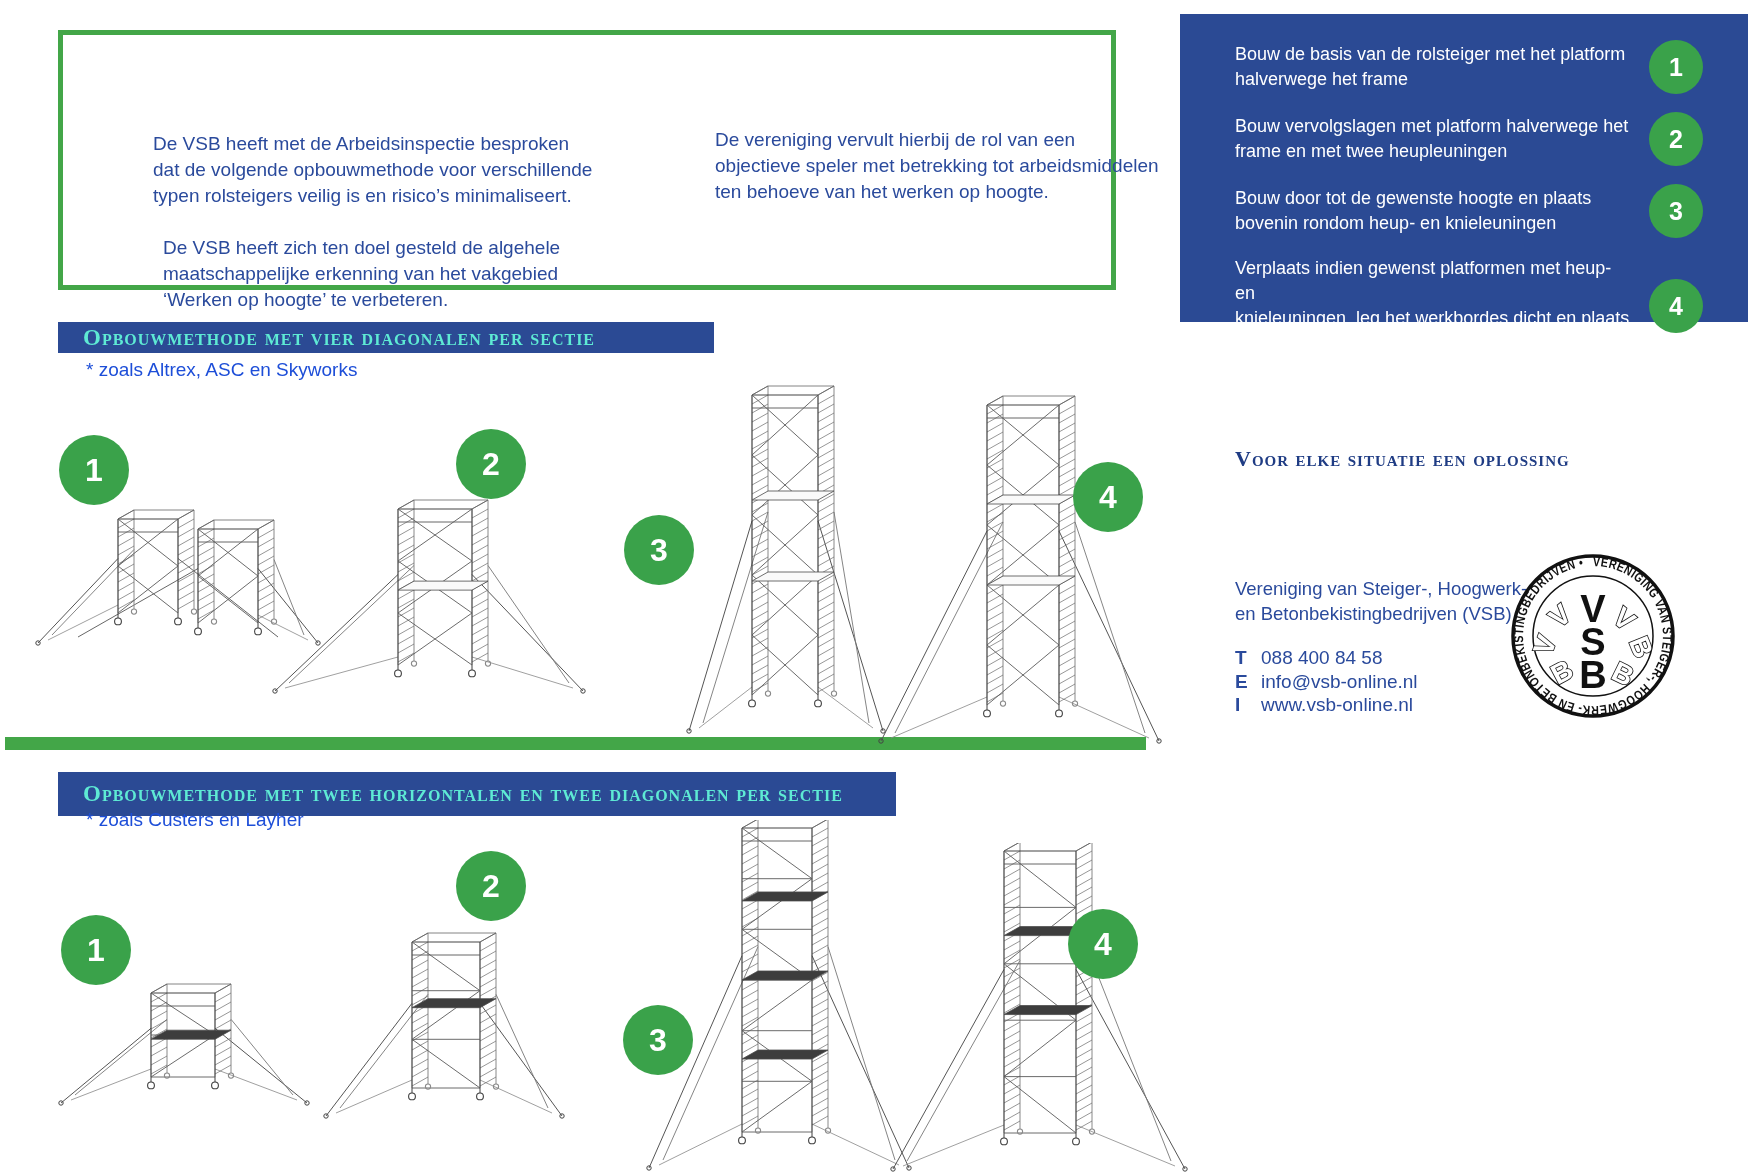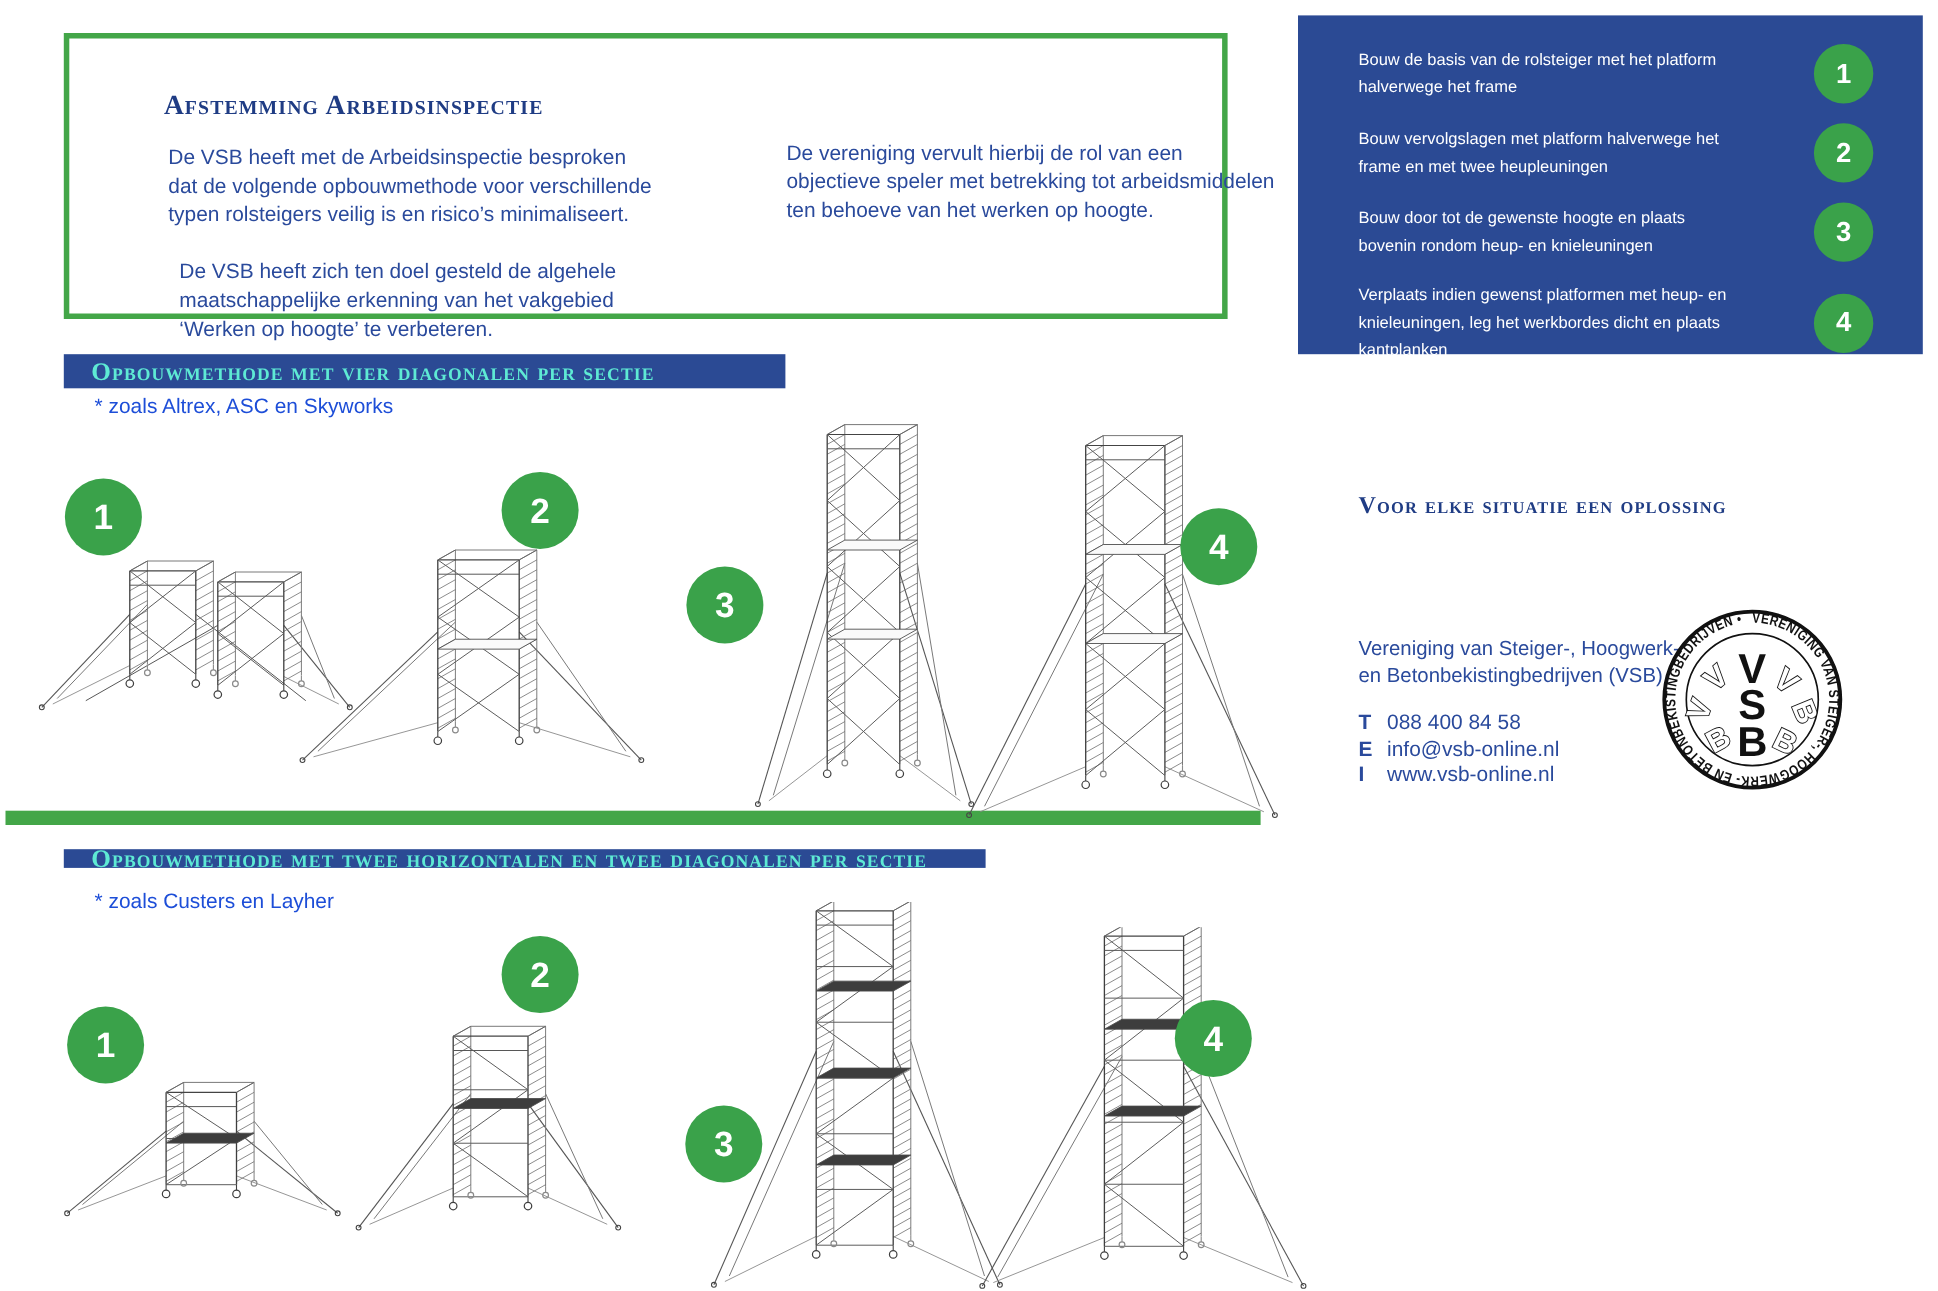--- a/index.html
+++ b/index.html
@@ -21,7 +21,7 @@
   #steps-box{left:1180px;top:14px;width:568px;height:308px;background:#2b4a94;
              padding:26px 0 0 55px;box-sizing:border-box;display:flex;flex-direction:column;gap:18px;}
   .step-row{display:flex;align-items:center;width:468px;}
-  .step-text{width:400px;font-size:15px;line-height:25px;color:#ffffff;}
+  .step-text{width:400px;font-size:18px;line-height:25px;color:#ffffff;}
   .step-dot{margin-left:auto;width:54px;height:54px;border-radius:50%;background:#3aa24a;
             display:flex;align-items:center;justify-content:center;
             color:#fff;font-size:25px;font-weight:bold;}

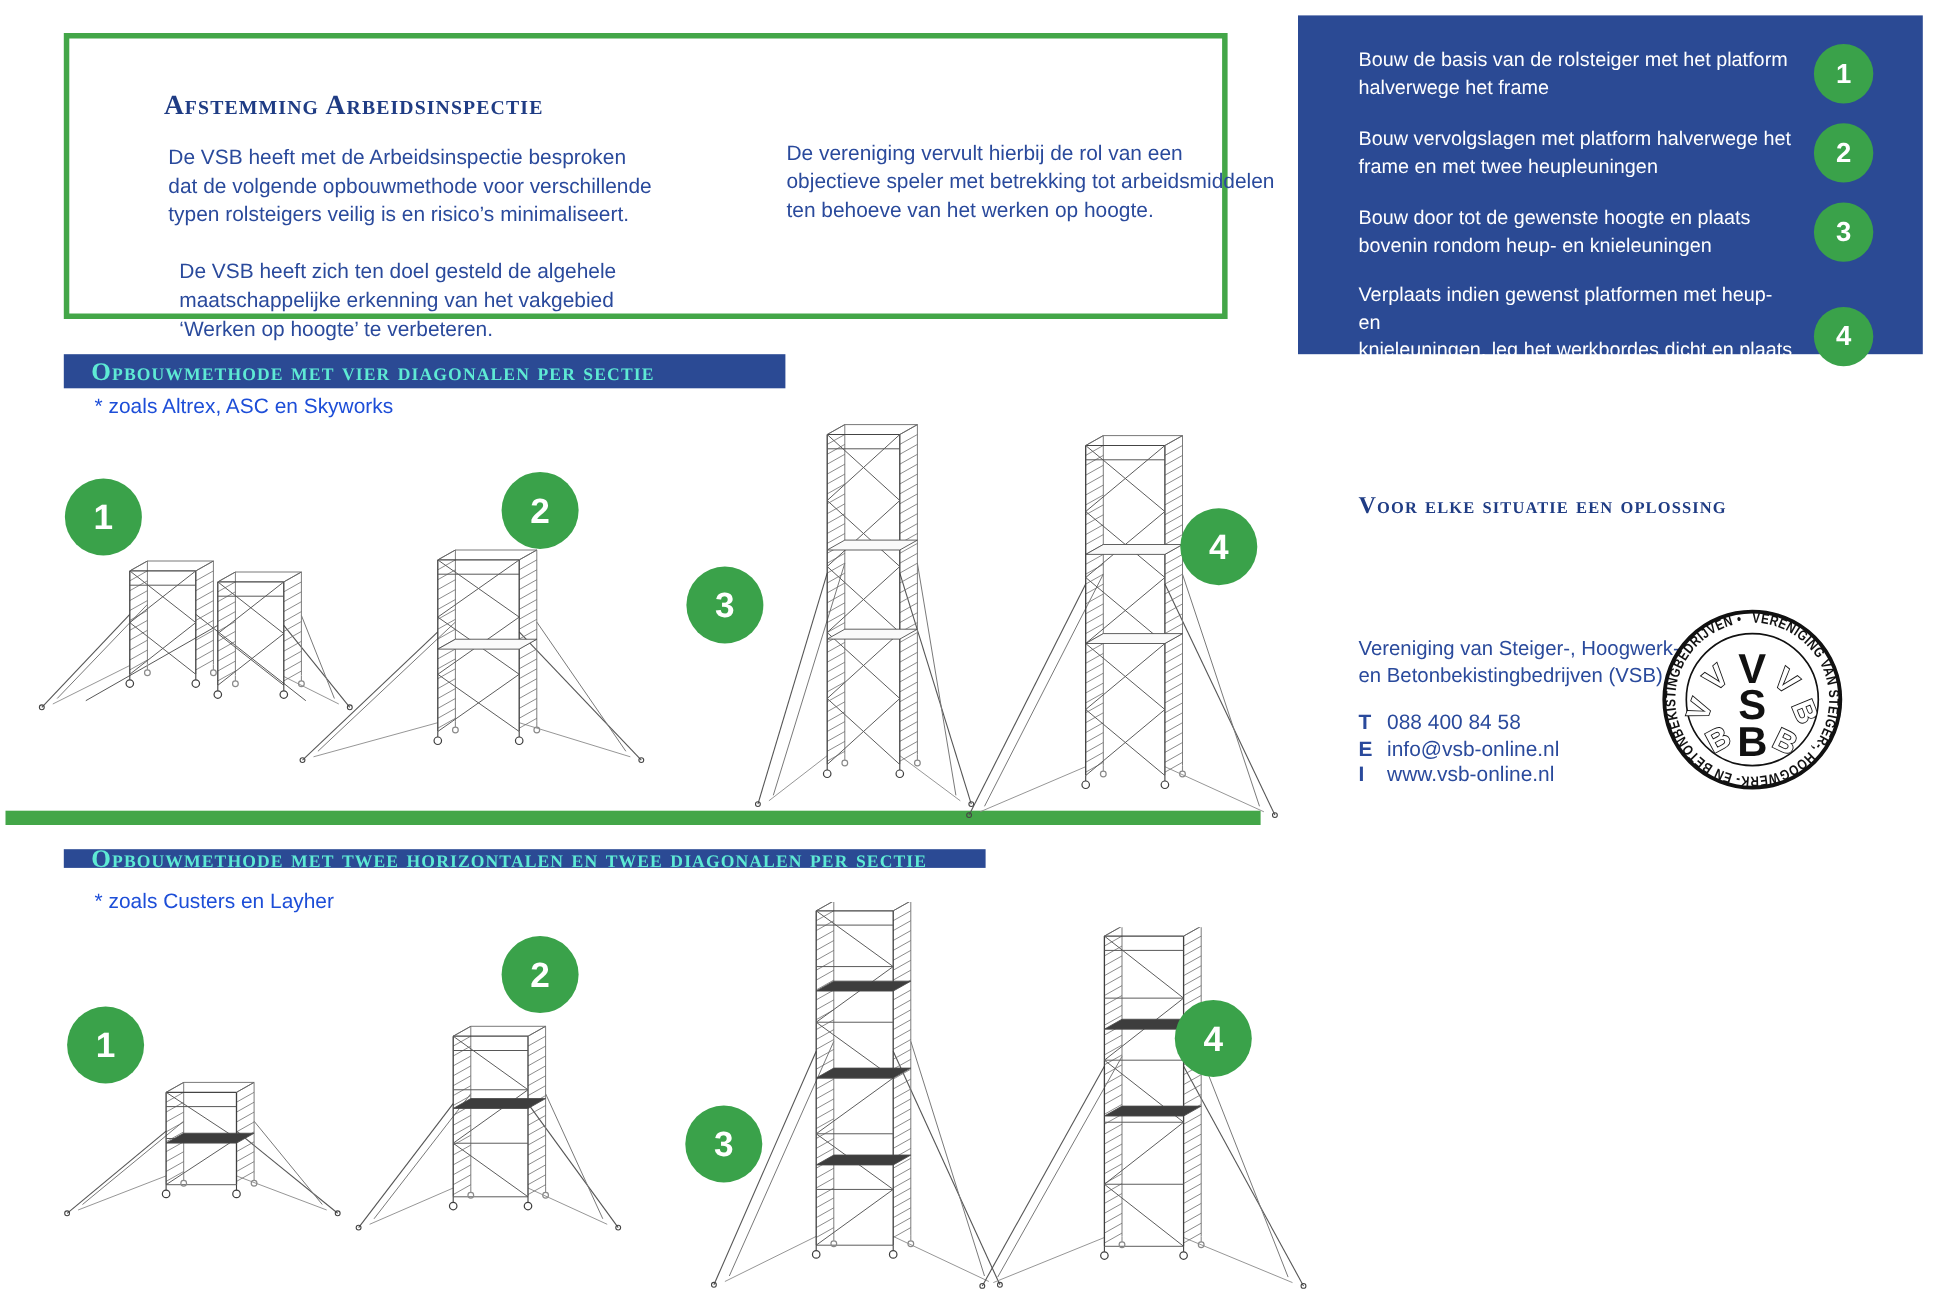--- a/index.html
+++ b/index.html
@@ -66,7 +66,6 @@
 <div class="page">
 
   <section class="abs" id="info-box">
-    <h1 class="abs smallcaps" id="info-title" style="margin:0;">Afstemming Arbeidsinspectie</h1>
     <p class="abs bodytext wrap" id="info-c1p1" style="margin:4px;">De VSB heeft met de Arbeidsinspectie besproken
 dat de volgende opbouwmethode voor verschillende
 typen rolsteigers veilig is en risico’s minimaliseert.</p>

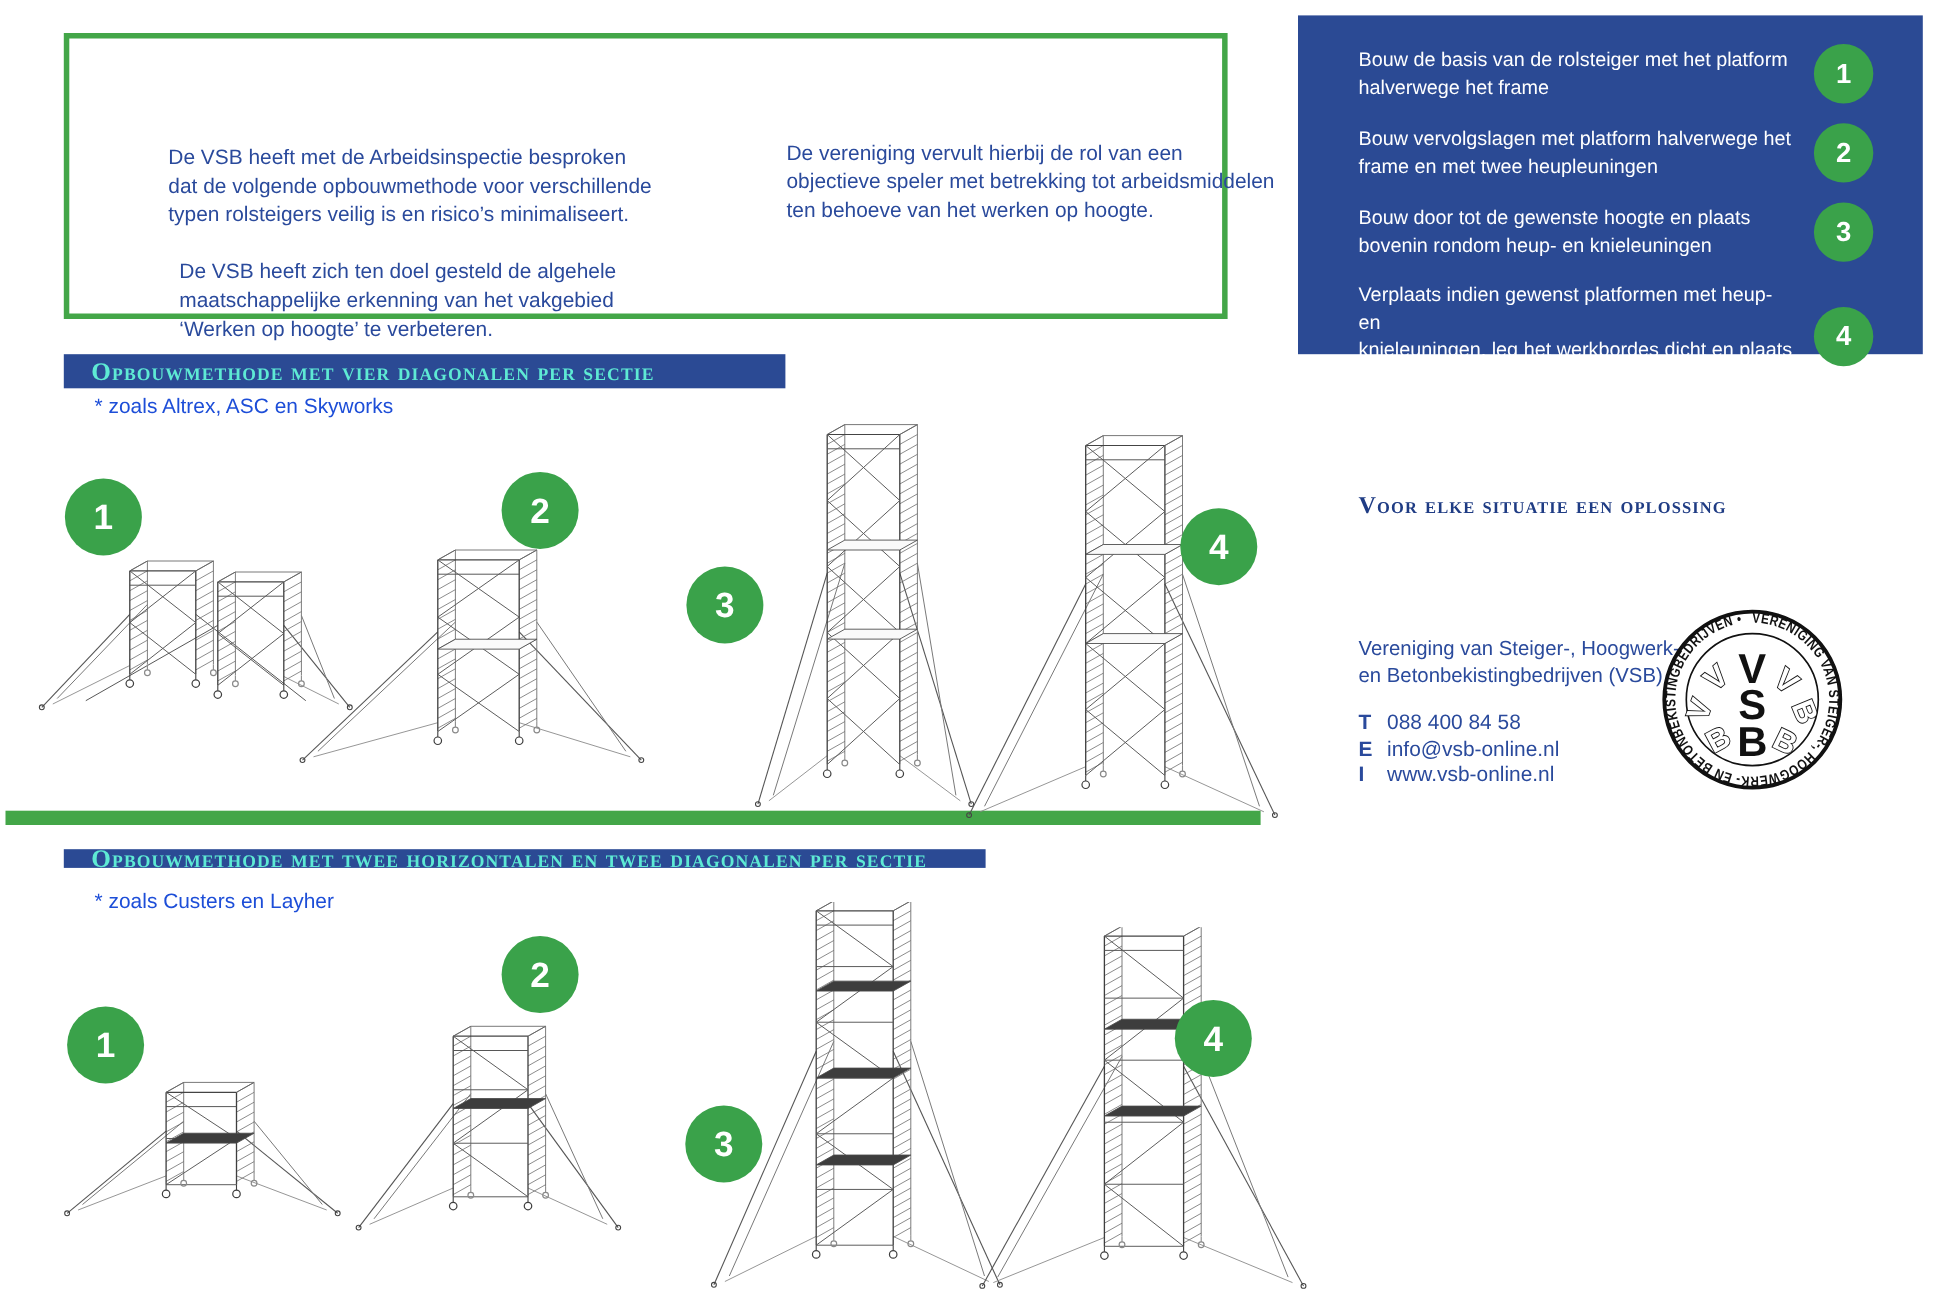--- a/index.html
+++ b/index.html
@@ -29,7 +29,7 @@
   
   .banner{background:#2b4a94;color:#5eead4;font-size:23px;display:flex;align-items:center;padding-left:25px;box-sizing:border-box;}
   #banner1{left:58px;top:322px;width:656px;height:31px;}
-  #banner2{left:58px;top:772px;width:838px;height:17px;}
+  #banner2{left:58px;top:772px;width:838px;height:44px;}
   .note{font-size:19px;color:#1d4ed8;}
   #note1{left:86px;top:359px;}
   #note2{left:86px;top:809px;}

